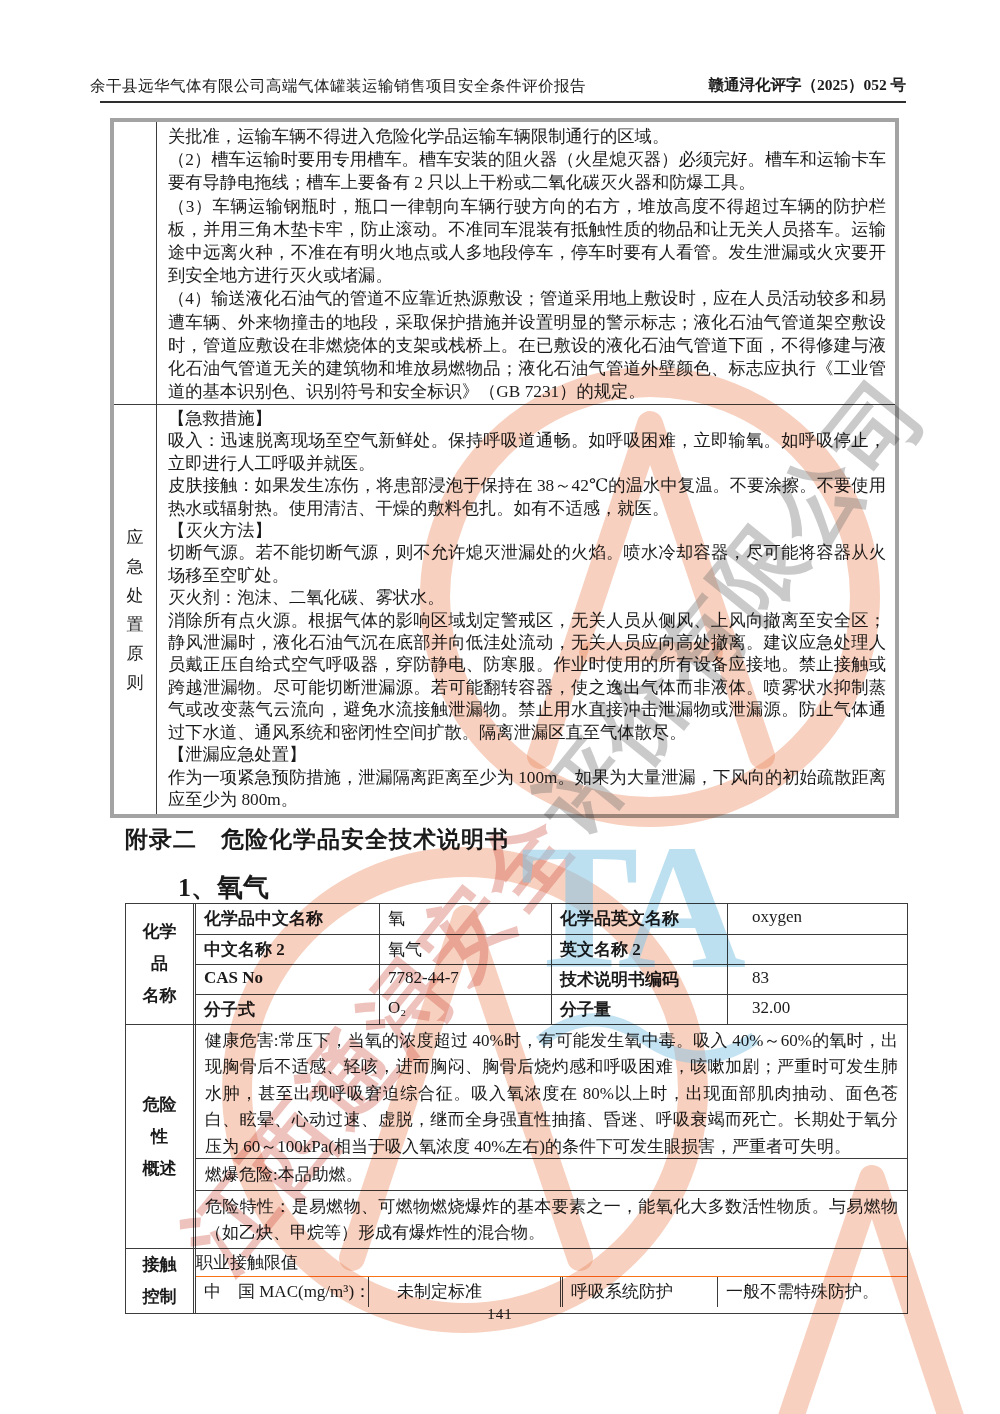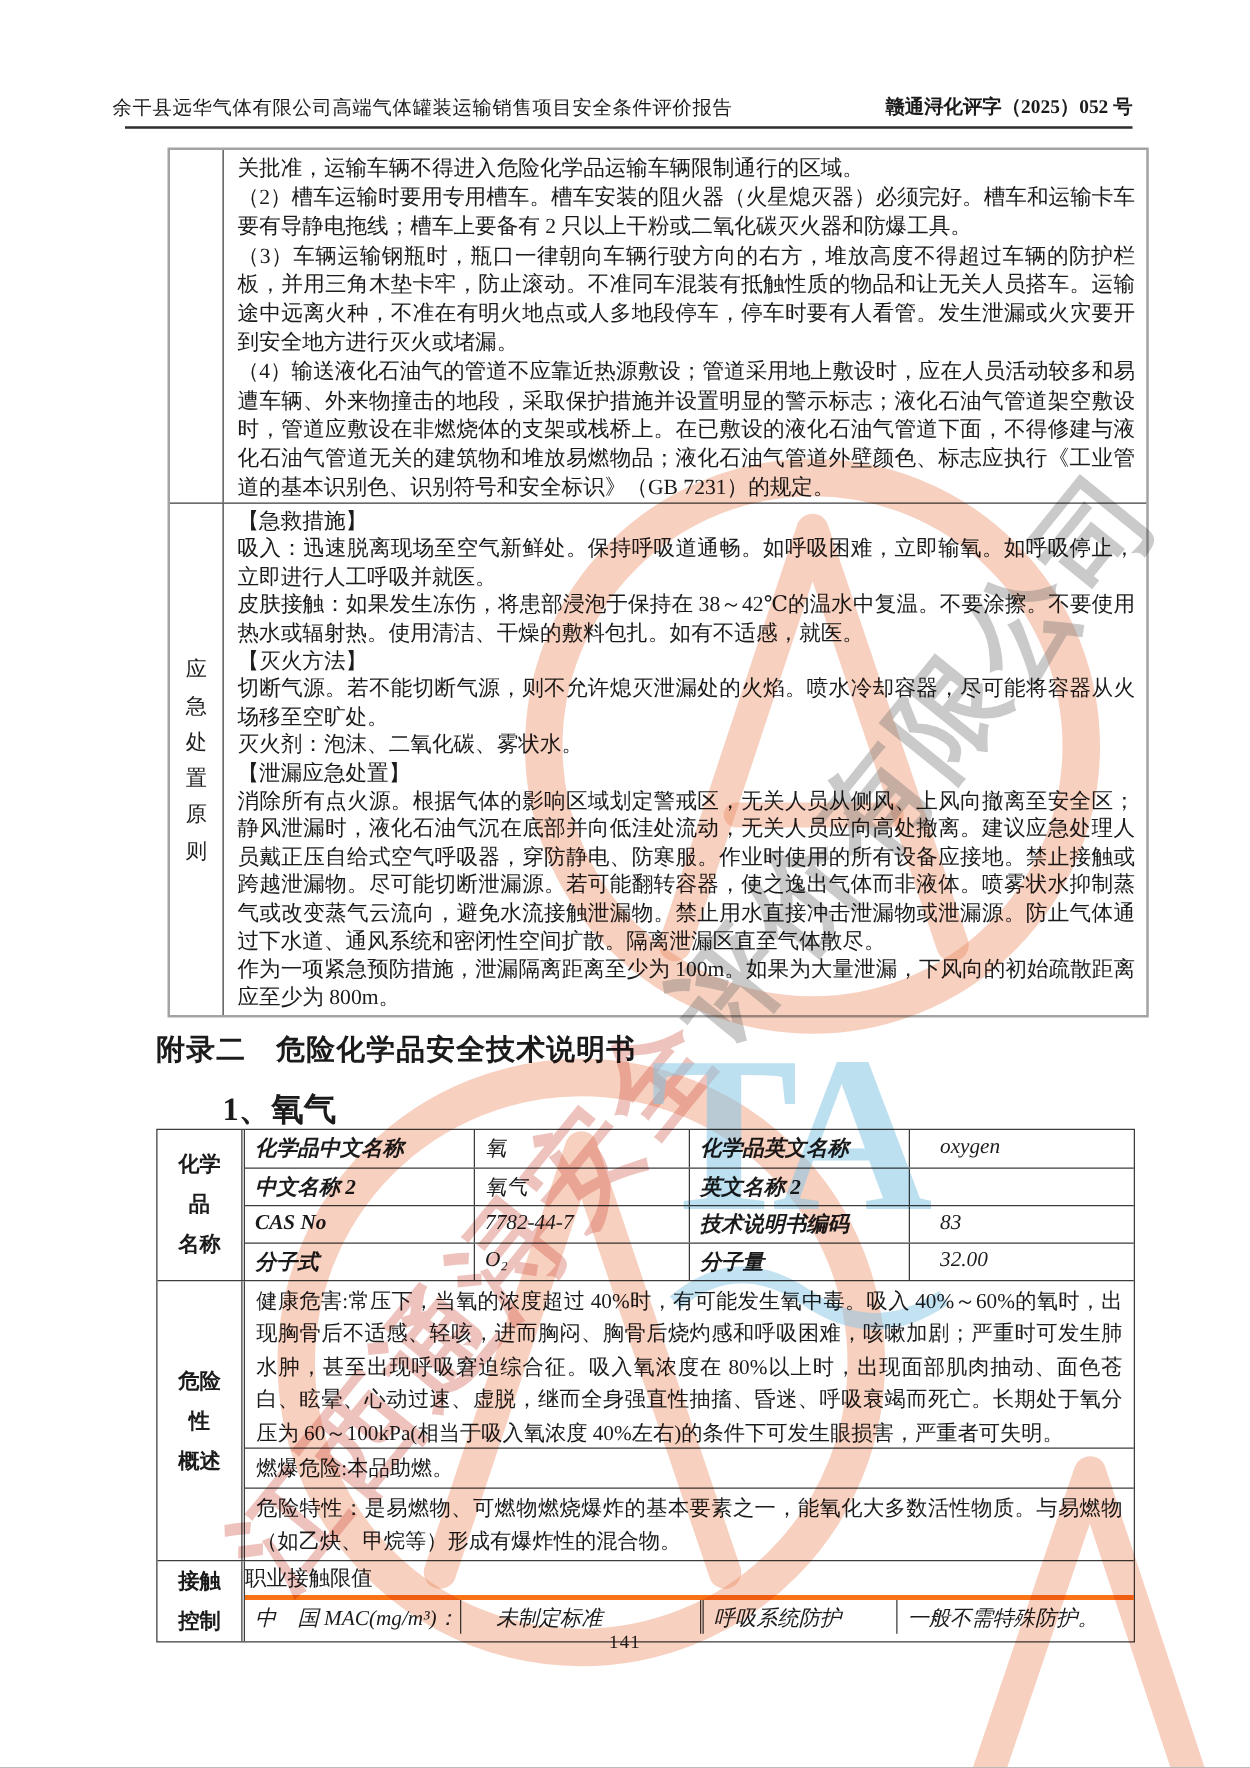--- a/index.html
+++ b/index.html
@@ -20,7 +20,7 @@
   .hdr-rule{left:100px;top:101px;width:806px;border-top:2px solid #2e2e2e;height:0;}
 
   
-  .t1{left:134px;top:118px;width:781px;border:2px solid #a3a3a3;background:transparent;}
+  .t1{left:110px;top:118px;width:781px;border:4px solid #a3a3a3;background:transparent;}
   .t1-row{display:flex;box-sizing:border-box;}
   .t1-row + .t1-row{border-top:1px solid #3c3c3c;}
   .t1-label{

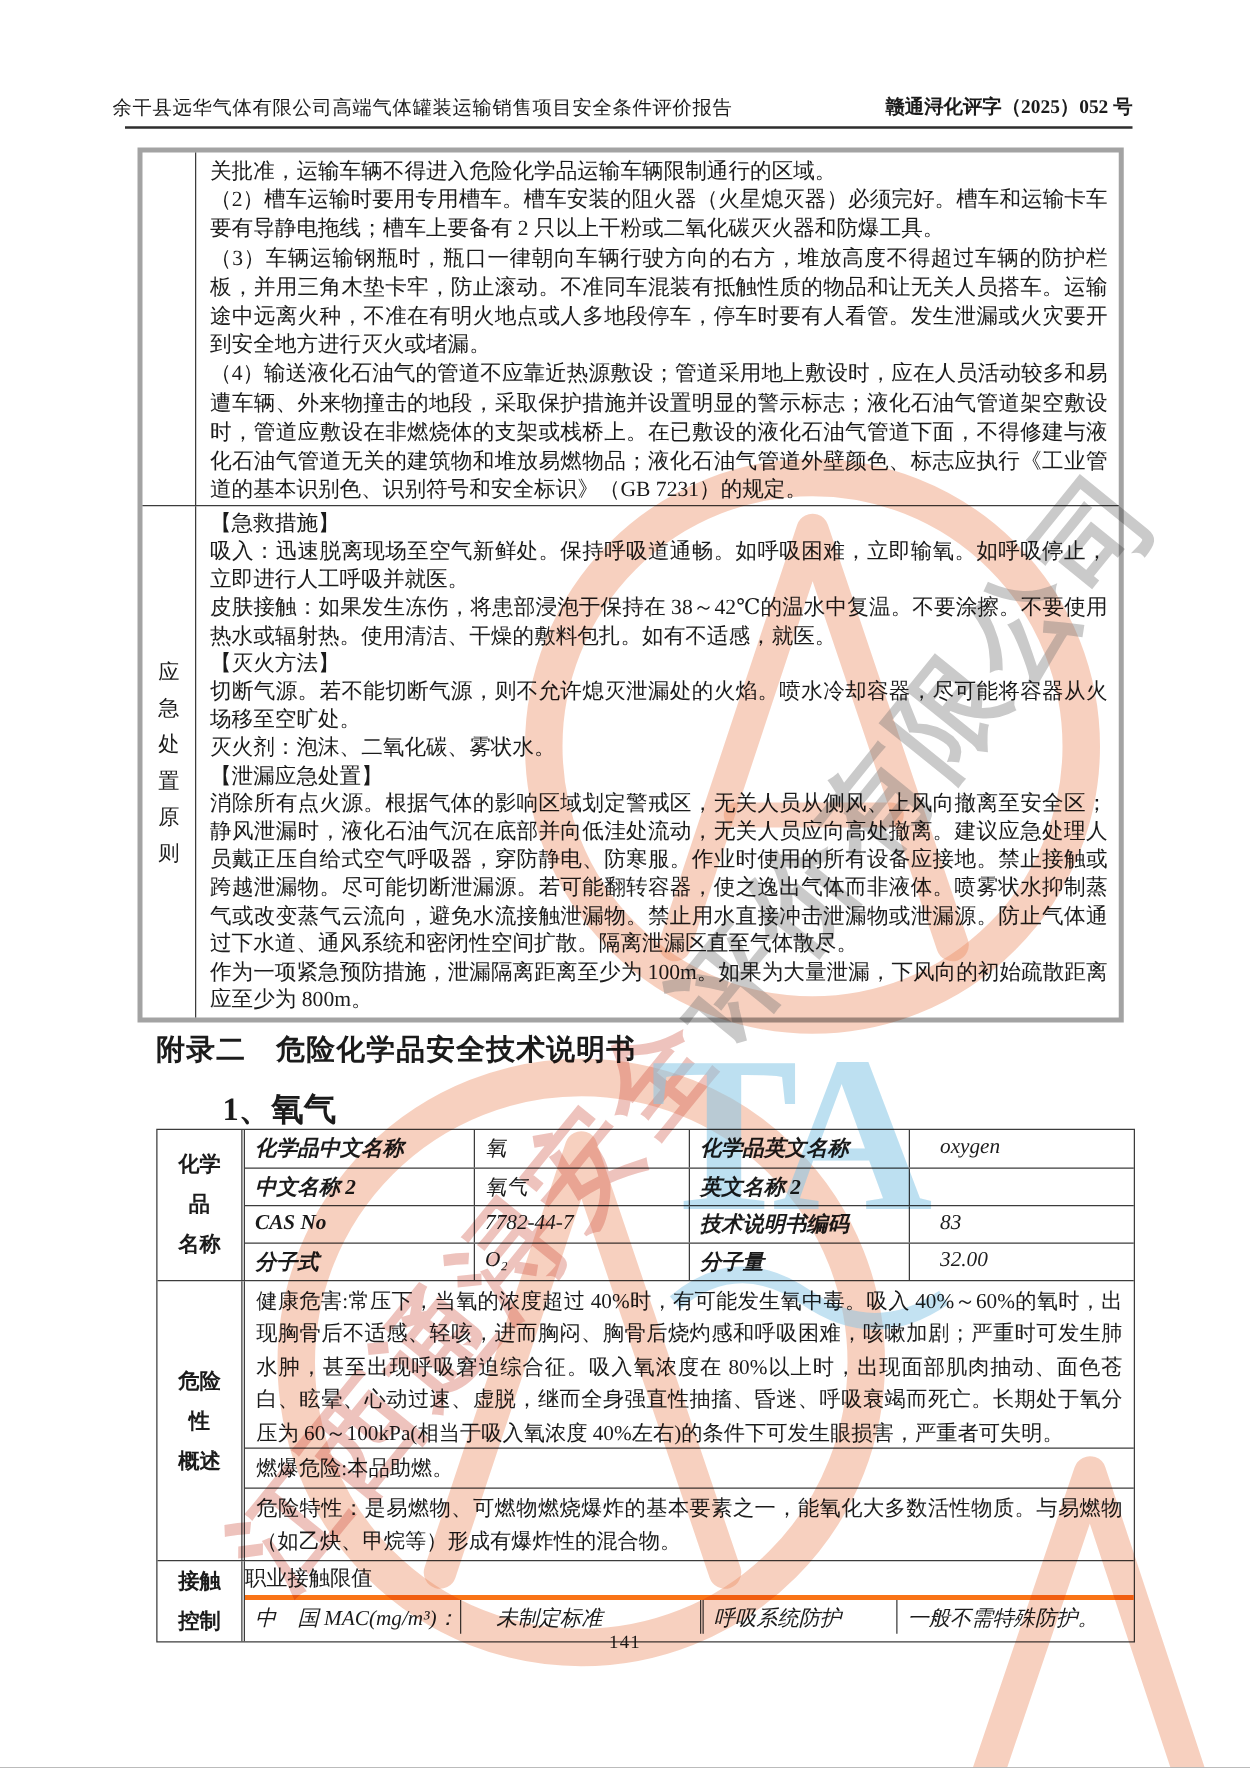--- a/index.html
+++ b/index.html
@@ -124,8 +124,8 @@
           <p>【灭火方法】</p>
           <p>切断气源。若不能切断气源，则不允许熄灭泄漏处的火焰。喷水冷却容器，尽可能将容器从火场移至空旷处。</p>
           <p>灭火剂：泡沫、二氧化碳、雾状水。</p>
+          <p>消除所有点火源。根据气体的影响区域划定警戒区，无关人员从侧风、上风向撤离至安全区；静风泄漏时，液化石油气沉在底部并向低洼处流动，无关人员应向高处撤离。建议应急处理人员戴正压自给式空气呼吸器，穿防静电、防寒服。作业时使用的所有设备应接地。禁止接触或跨越泄漏物。尽可能切断泄漏源。若可能翻转容器，使之逸出气体而非液体。喷雾状水抑制蒸气或改变蒸气云流向，避免水流接触泄漏物。禁止用水直接冲击泄漏物或泄漏源。防止气体通过下水道、通风系统和密闭性空间扩散。隔离泄漏区直至气体散尽。</p>
           <p>【泄漏应急处置】</p>
-          <p>消除所有点火源。根据气体的影响区域划定警戒区，无关人员从侧风、上风向撤离至安全区；静风泄漏时，液化石油气沉在底部并向低洼处流动，无关人员应向高处撤离。建议应急处理人员戴正压自给式空气呼吸器，穿防静电、防寒服。作业时使用的所有设备应接地。禁止接触或跨越泄漏物。尽可能切断泄漏源。若可能翻转容器，使之逸出气体而非液体。喷雾状水抑制蒸气或改变蒸气云流向，避免水流接触泄漏物。禁止用水直接冲击泄漏物或泄漏源。防止气体通过下水道、通风系统和密闭性空间扩散。隔离泄漏区直至气体散尽。</p>
           <p>作为一项紧急预防措施，泄漏隔离距离至少为 100m。如果为大量泄漏，下风向的初始疏散距离应至少为 800m。</p>
         </div>
       </div>

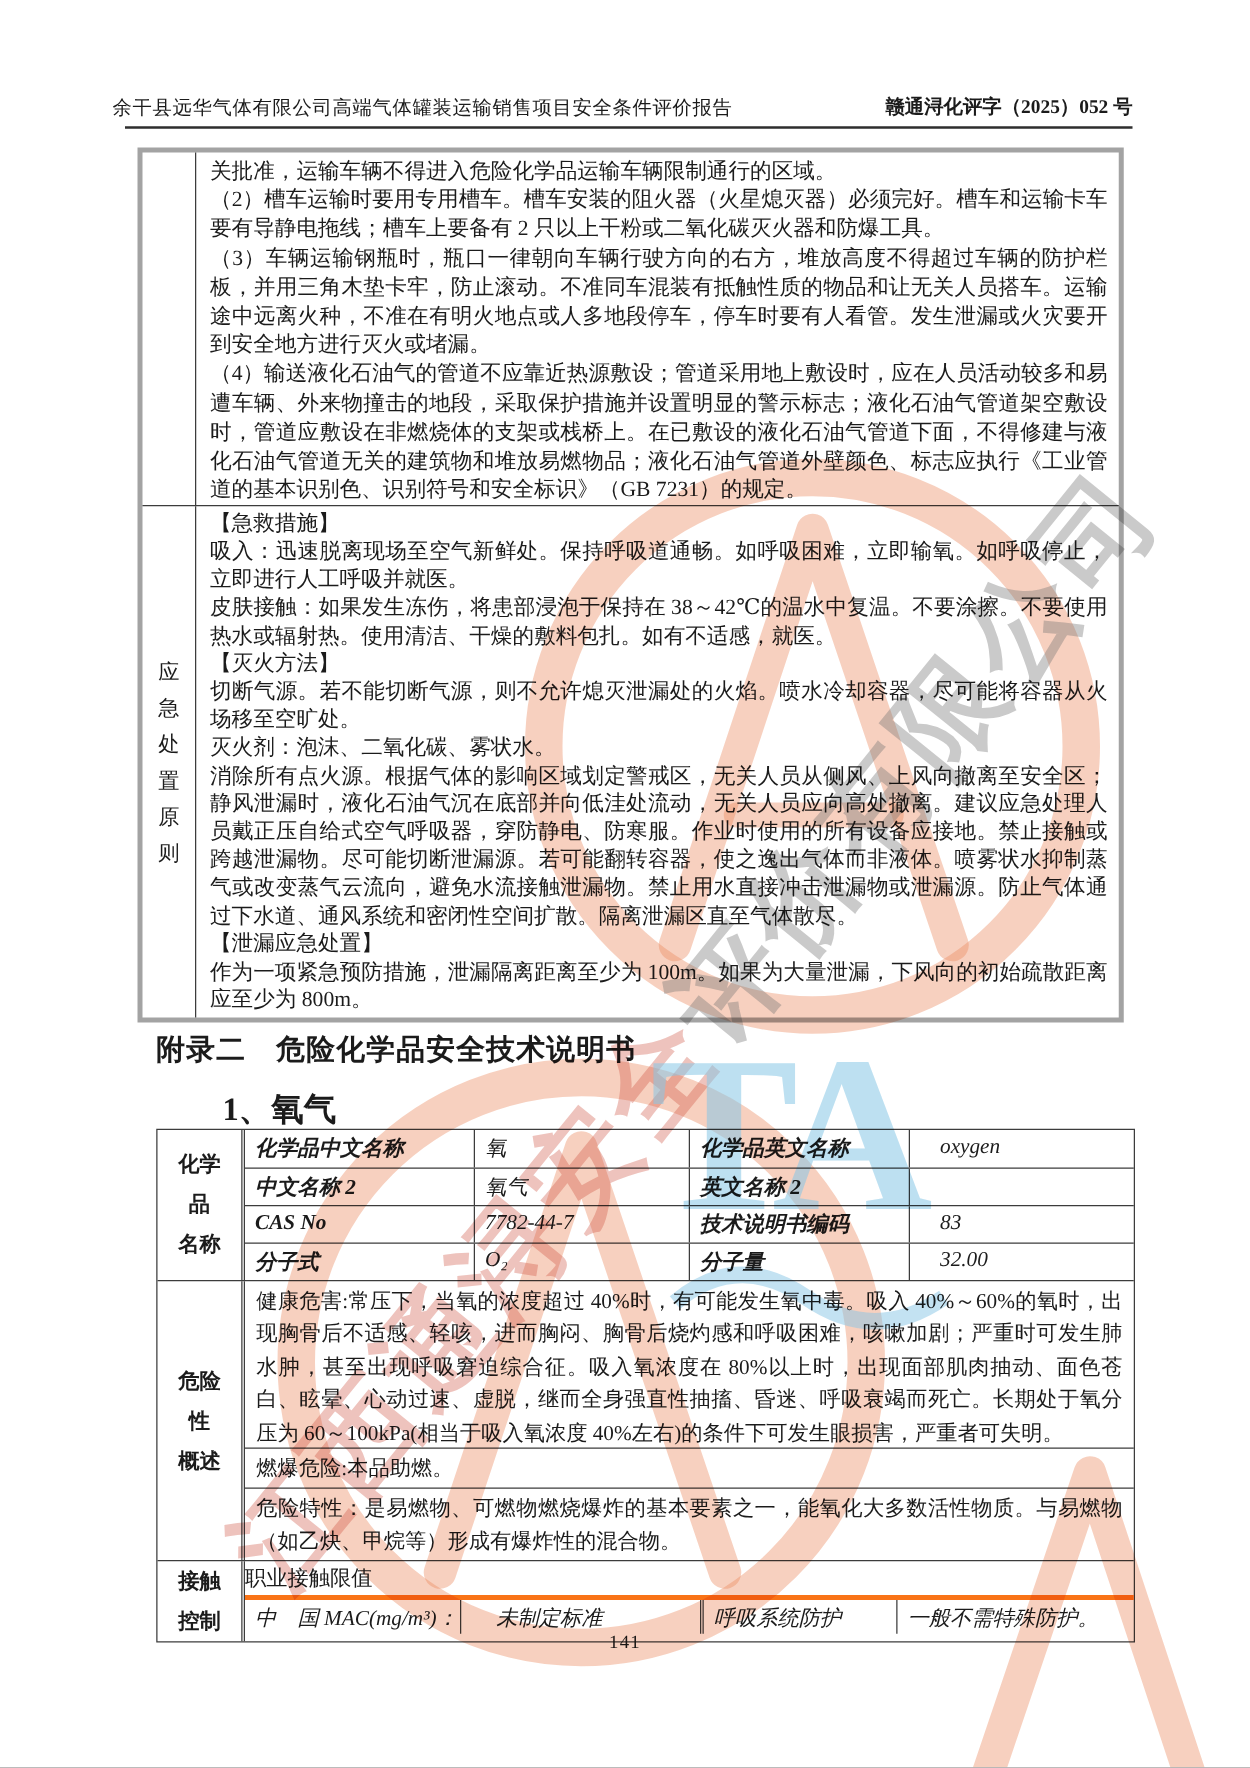--- a/index.html
+++ b/index.html
@@ -50,7 +50,7 @@
   .t2-body{flex:1;min-width:0;}
   .nrow{display:flex;height:30px;box-sizing:border-box;}
   .nrow + .nrow{border-top:1px solid #3c3c3c;}
-  .cell{box-sizing:border-box;padding:3px 6px 0 8px;font-size:17px;overflow:hidden;white-space:nowrap;font-style:italic;}
+  .cell{box-sizing:border-box;padding:3px 6px 0 8px;font-size:17px;overflow:hidden;white-space:nowrap;}
   .ck{font-weight:bold;}
   .nk1{width:183px;flex:0 0 183px;}
   .nv1{width:172px;flex:0 0 172px;border-left:1px solid #3c3c3c;}

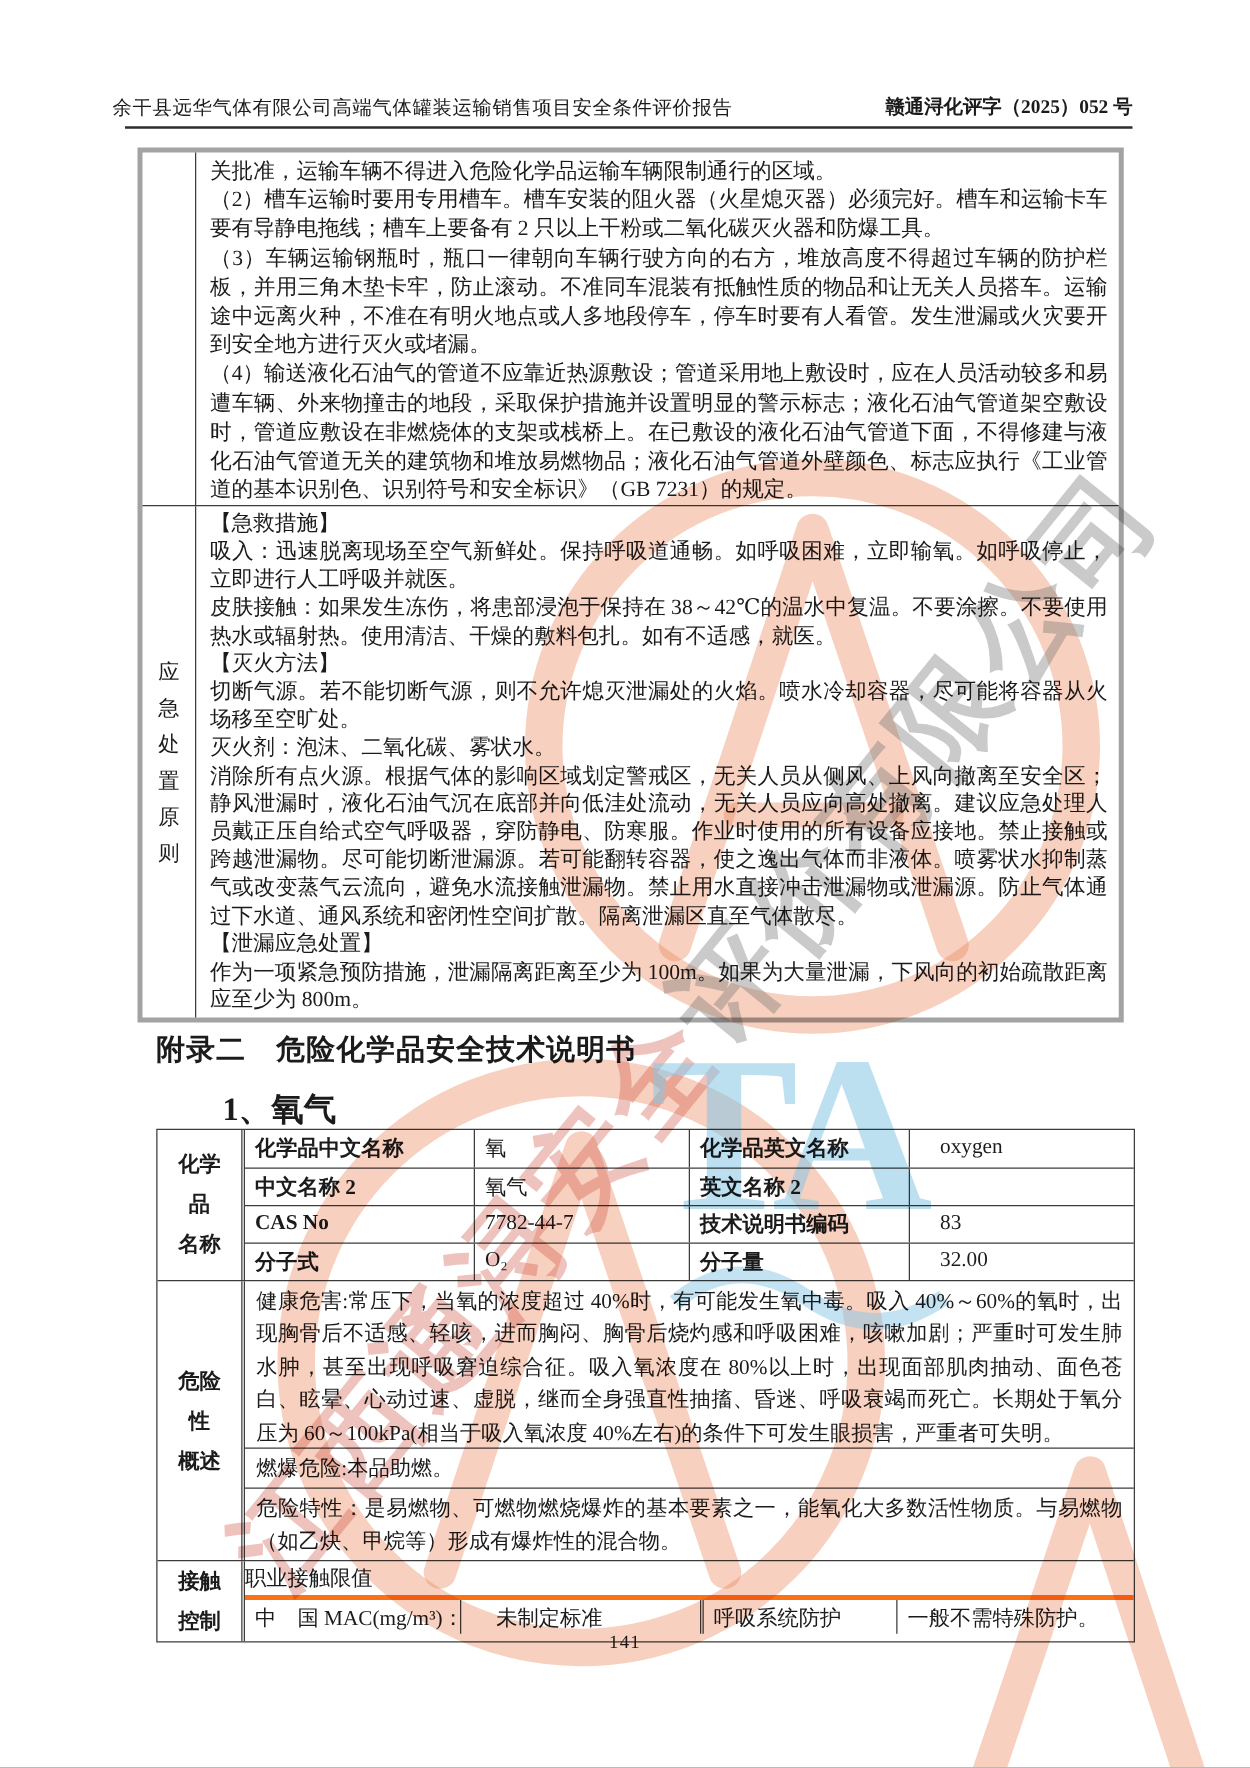--- a/index.html
+++ b/index.html
@@ -62,7 +62,7 @@
   .hz-exp{height:32px;}
   .hz-char{height:58px;}
   .ex-title{height:27px;box-sizing:border-box;text-align:left;font-size:17px;padding-top:2px;}
-  .ex-row{display:flex;height:31px;border-top:4px solid #f97316;box-sizing:border-box;}
+  .ex-row{display:flex;height:31px;border-top:1px solid #f97316;box-sizing:border-box;}
   .m1{width:172px;flex:0 0 172px;}
   .m2{width:192px;flex:0 0 192px;border-left:1px solid #3c3c3c;padding-left:28px;}
   .m3{width:157px;flex:0 0 157px;border-left:3px double #3c3c3c;}

